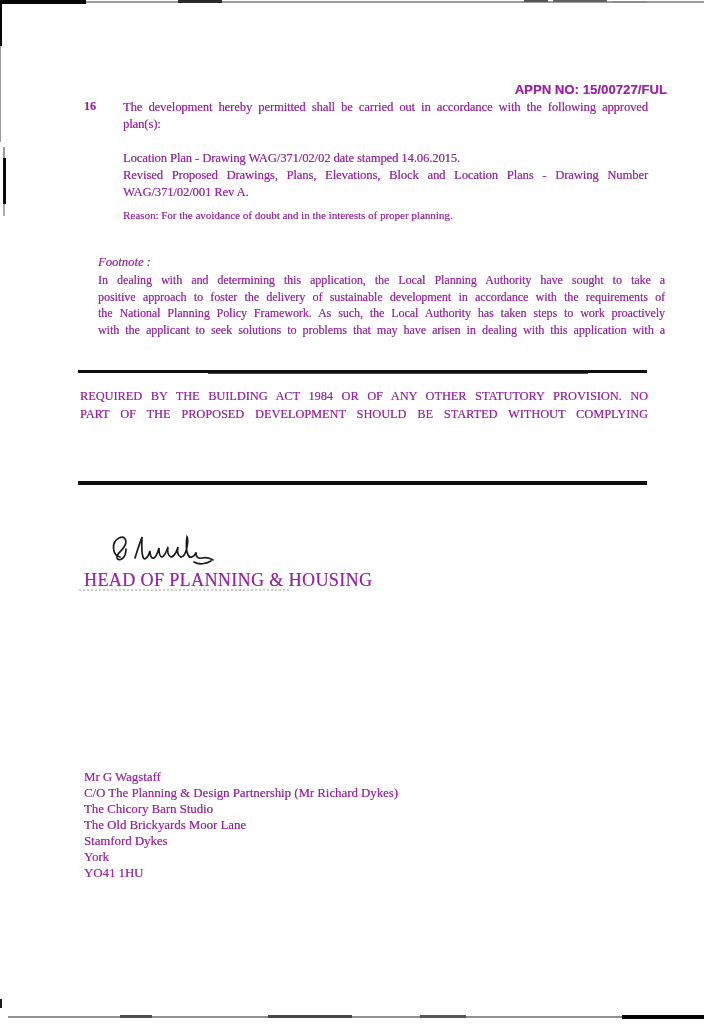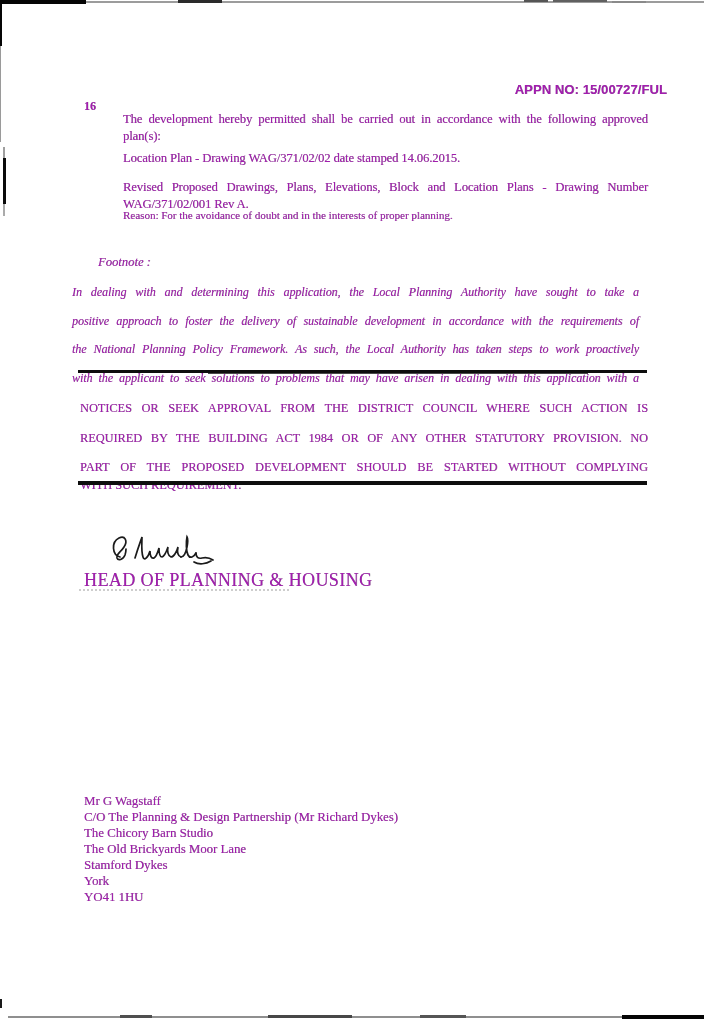--- a/index.html
+++ b/index.html
@@ -32,7 +32,7 @@
              font-style:italic; letter-spacing:-0.05px; }
 
   .line{ white-space:normal; }
-  .jline{ text-align:justify; text-align-last:justify;margin-top:12px; }
+  .jline{ text-align:justify; text-align-last:justify; }
 
   .rule{ background:#0e0e0e; height:3px; }
   .rule1{ top:370px; left:78px; width:569px; }

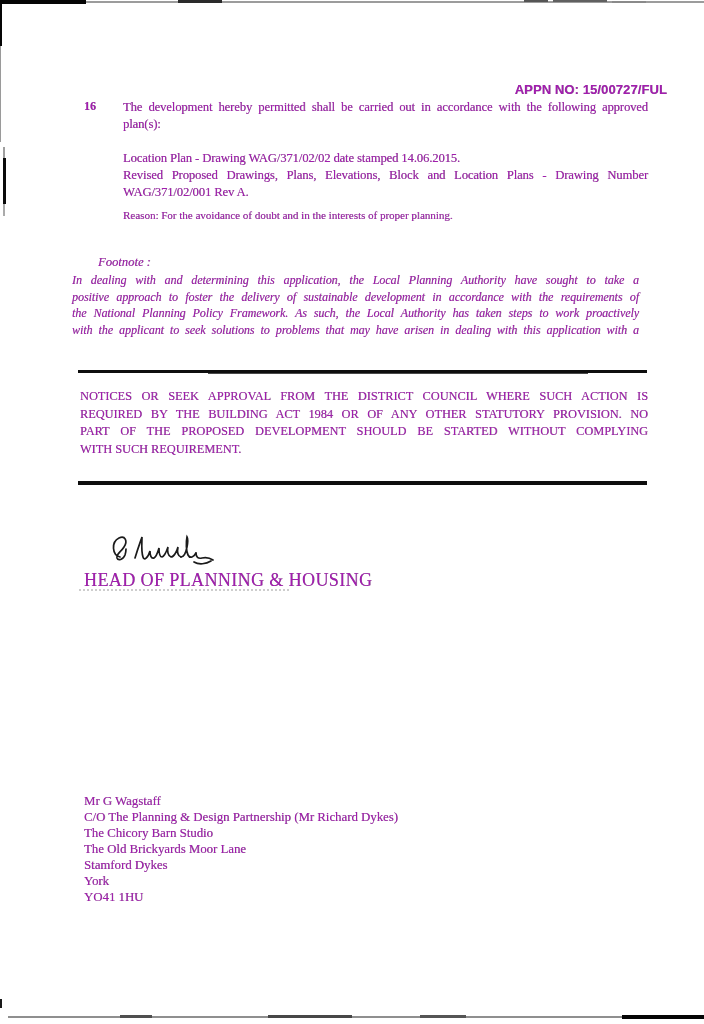--- a/index.html
+++ b/index.html
@@ -28,8 +28,8 @@
   .reason{ top:209px; left:123px; font-size:11px; }
 
   .foot-label{ top:255px; left:98px; font-size:12.6px; font-style:italic; }
-  .footnote{ top:272px; left:72px; width:567px; font-size:12px; line-height:16.6px;
-             font-style:italic; letter-spacing:-0.05px; }
+  .footnote{ top:272px; left:98px; width:567px; font-size:12px; line-height:16.6px;
+             letter-spacing:-0.05px; }
 
   .line{ white-space:normal; }
   .jline{ text-align:justify; text-align-last:justify; }

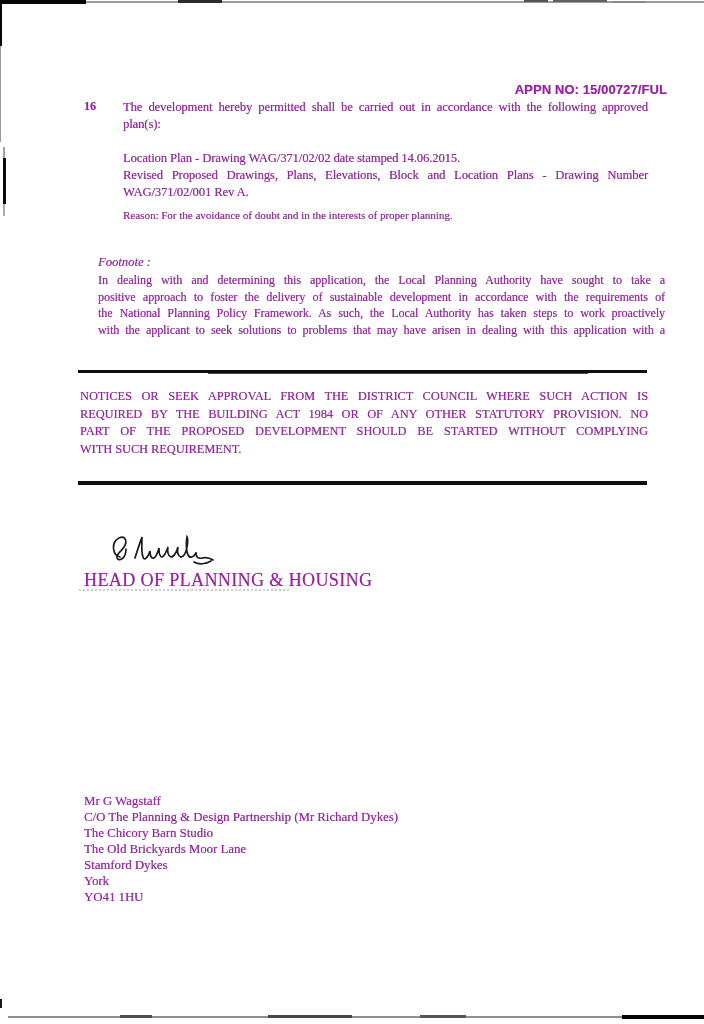--- a/index.html
+++ b/index.html
@@ -116,7 +116,6 @@
 
   <div class="abs rule rule1"></div>
   <div class="abs notice">
-    <div class="line jline txt">NOTICES OR SEEK APPROVAL FROM THE DISTRICT COUNCIL WHERE SUCH ACTION IS</div>
     <div class="line jline txt">REQUIRED BY THE BUILDING ACT 1984 OR OF ANY OTHER STATUTORY PROVISION.  NO</div>
     <div class="line jline txt">PART OF THE PROPOSED DEVELOPMENT SHOULD BE STARTED WITHOUT COMPLYING</div>
     <div class="line txt">WITH SUCH REQUIREMENT.</div>

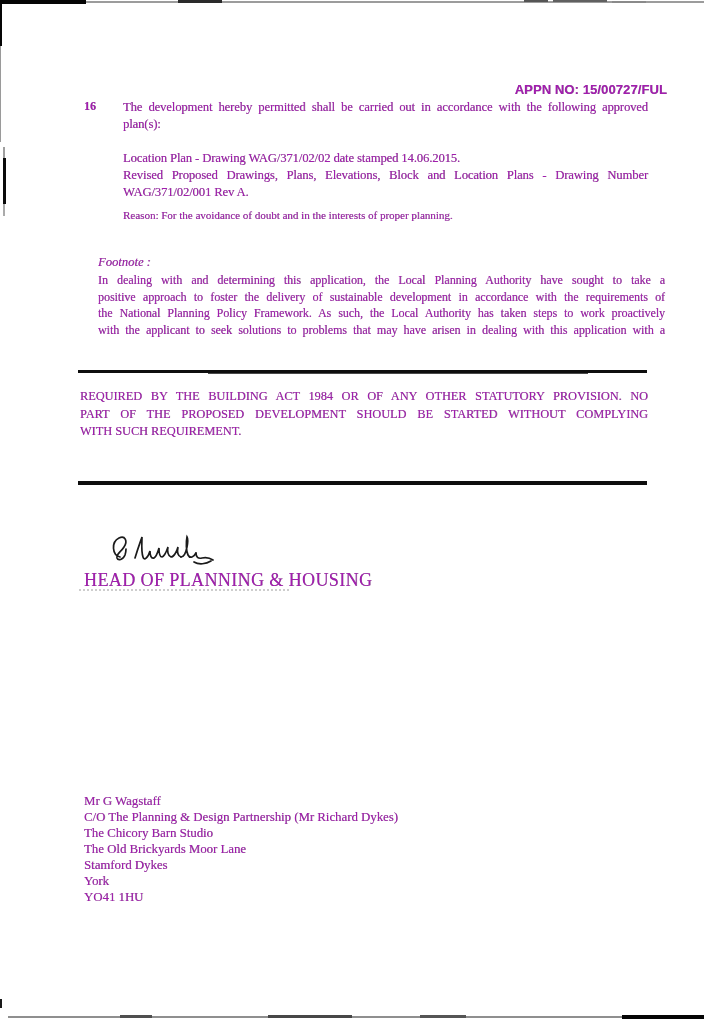--- a/index.html
+++ b/index.html
@@ -118,7 +118,6 @@
   <div class="abs notice">
     <div class="line jline txt">REQUIRED BY THE BUILDING ACT 1984 OR OF ANY OTHER STATUTORY PROVISION.  NO</div>
     <div class="line jline txt">PART OF THE PROPOSED DEVELOPMENT SHOULD BE STARTED WITHOUT COMPLYING</div>
-    <div class="line txt">WITH SUCH REQUIREMENT.</div>
   </div>
   <div class="abs rule rule2"></div>
 

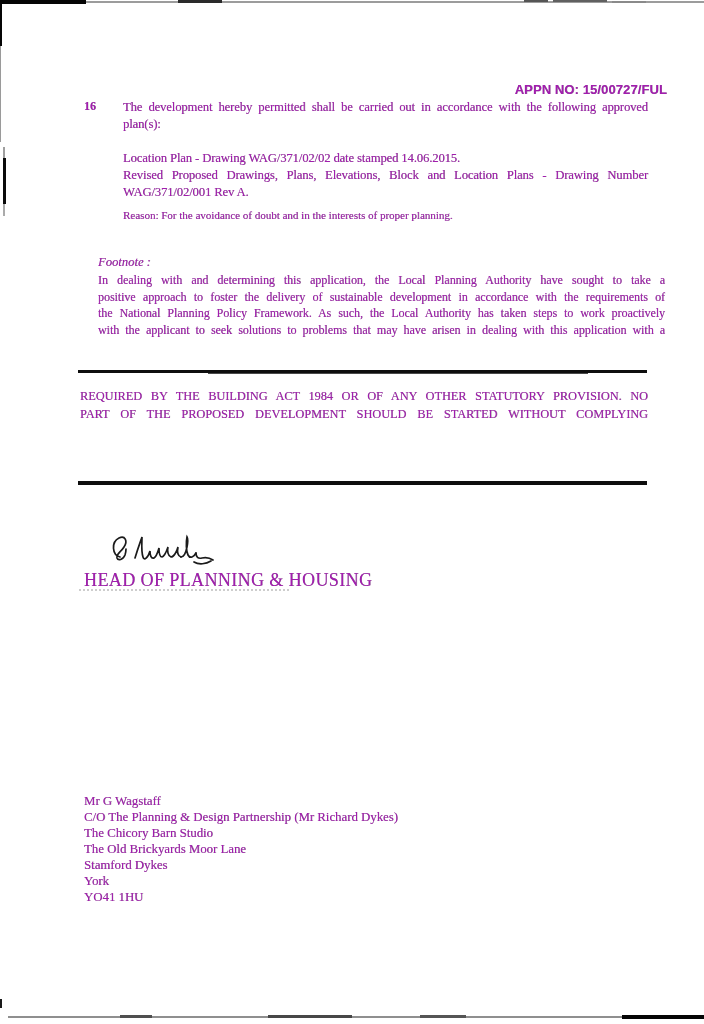--- a/index.html
+++ b/index.html
@@ -45,7 +45,7 @@
   .sig-title{ top:570px; left:84px; font-size:18px; letter-spacing:0.4px; }
   .dotted-artifact{ top:589px; left:79px; width:210px; border-top:2px dotted #cdcdcd; }
 
-  .address{ top:793px; left:84px; font-size:12.8px; line-height:16px; }
+  .address{ top:769px; left:84px; font-size:12.8px; line-height:16px; }
 
   
   .art{ position:absolute; }

